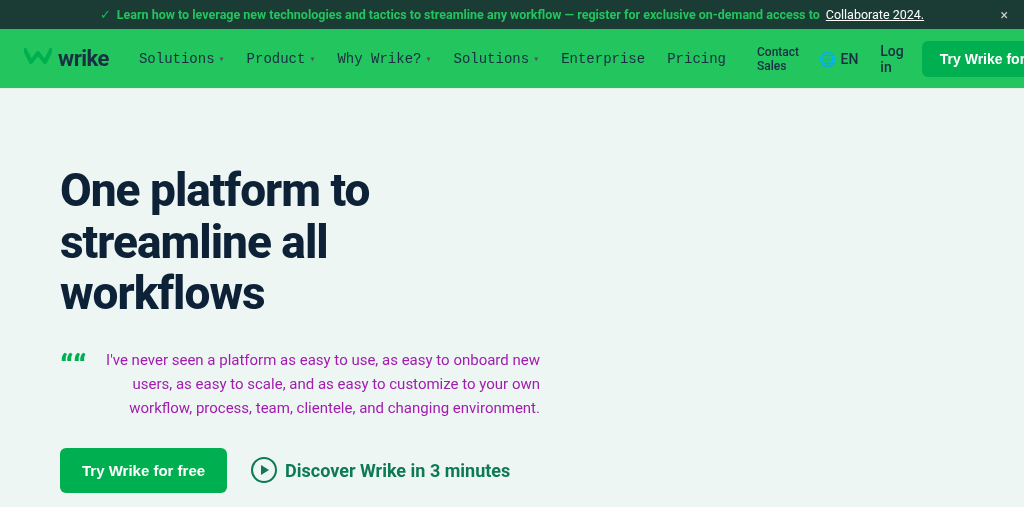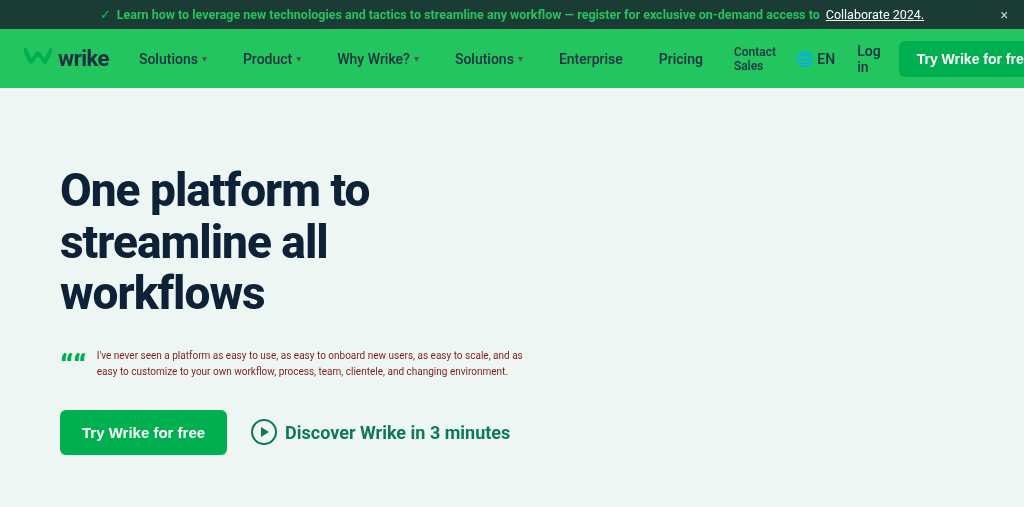--- a/index.html
+++ b/index.html
@@ -73,8 +73,9 @@
     .nav-items {
       display: flex;
       align-items: flex-start;
-      gap: 16px;
+      gap: 2px;
       flex: 1;
+      font-family: Liberation Mono, monospace;
     }
     .nav-item {
       display: flex;

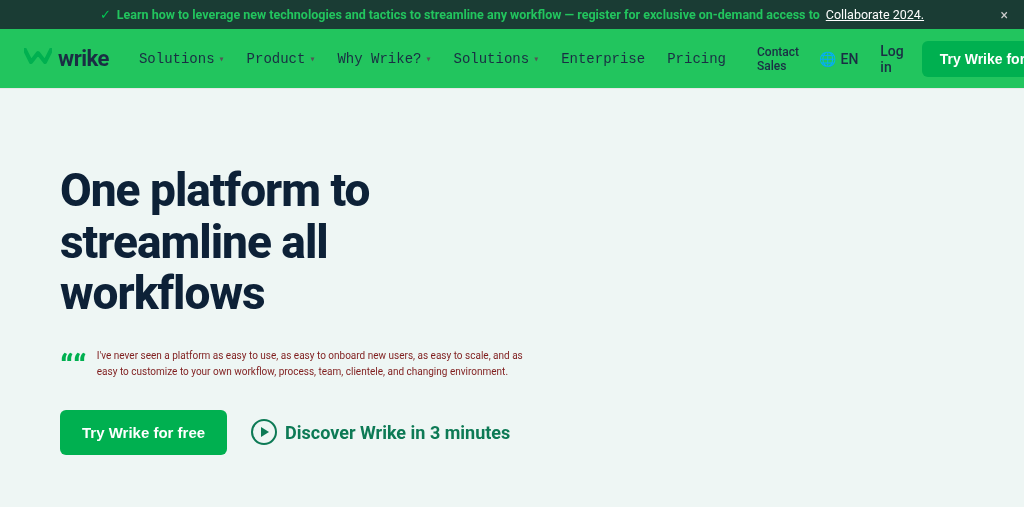--- a/index.html
+++ b/index.html
@@ -163,9 +163,10 @@
       flex-shrink: 0;
     }
     .quote-text {
-      font-size: 10px;
-      color: #7f1d1d;
+      font-size: 15px;
+      color: #a21caf;
       line-height: 1.6;
+      text-align: right;
     }
     .quote-author {
       font-size: 12.5px;

